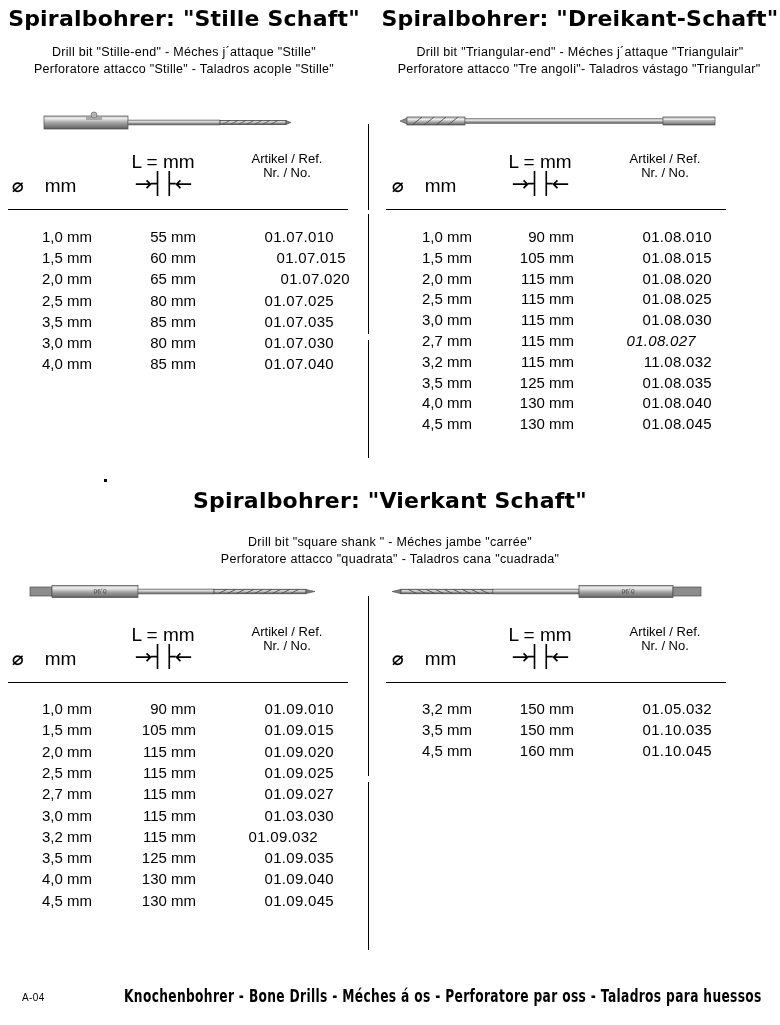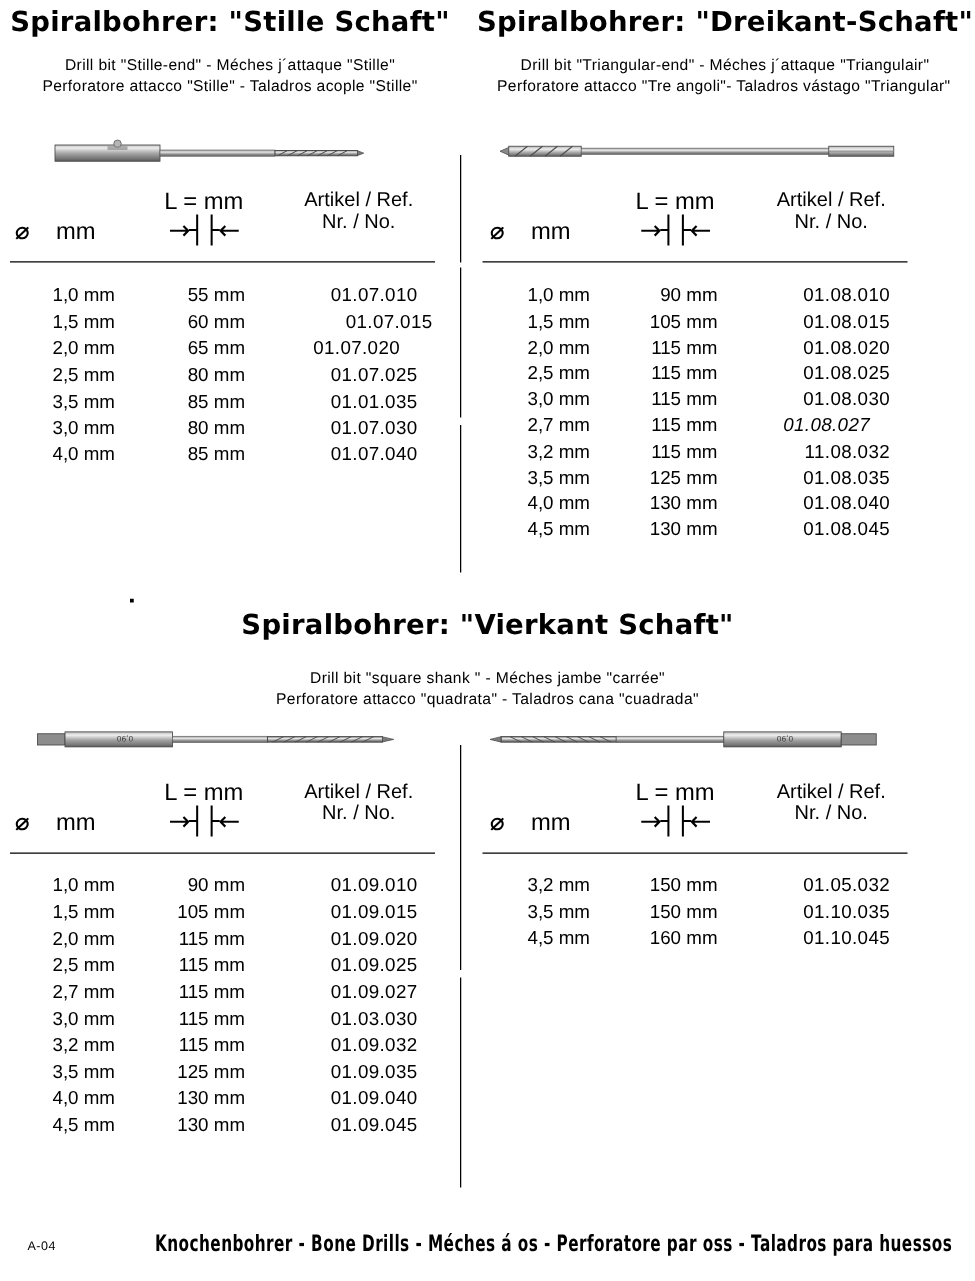--- a/index.html
+++ b/index.html
@@ -78,7 +78,7 @@
   .th-ref {
     position: absolute;
     text-align: center;
-    font-size: 16px;
+    font-size: 13px;
     line-height: 1.08;
     white-space: nowrap;
   }

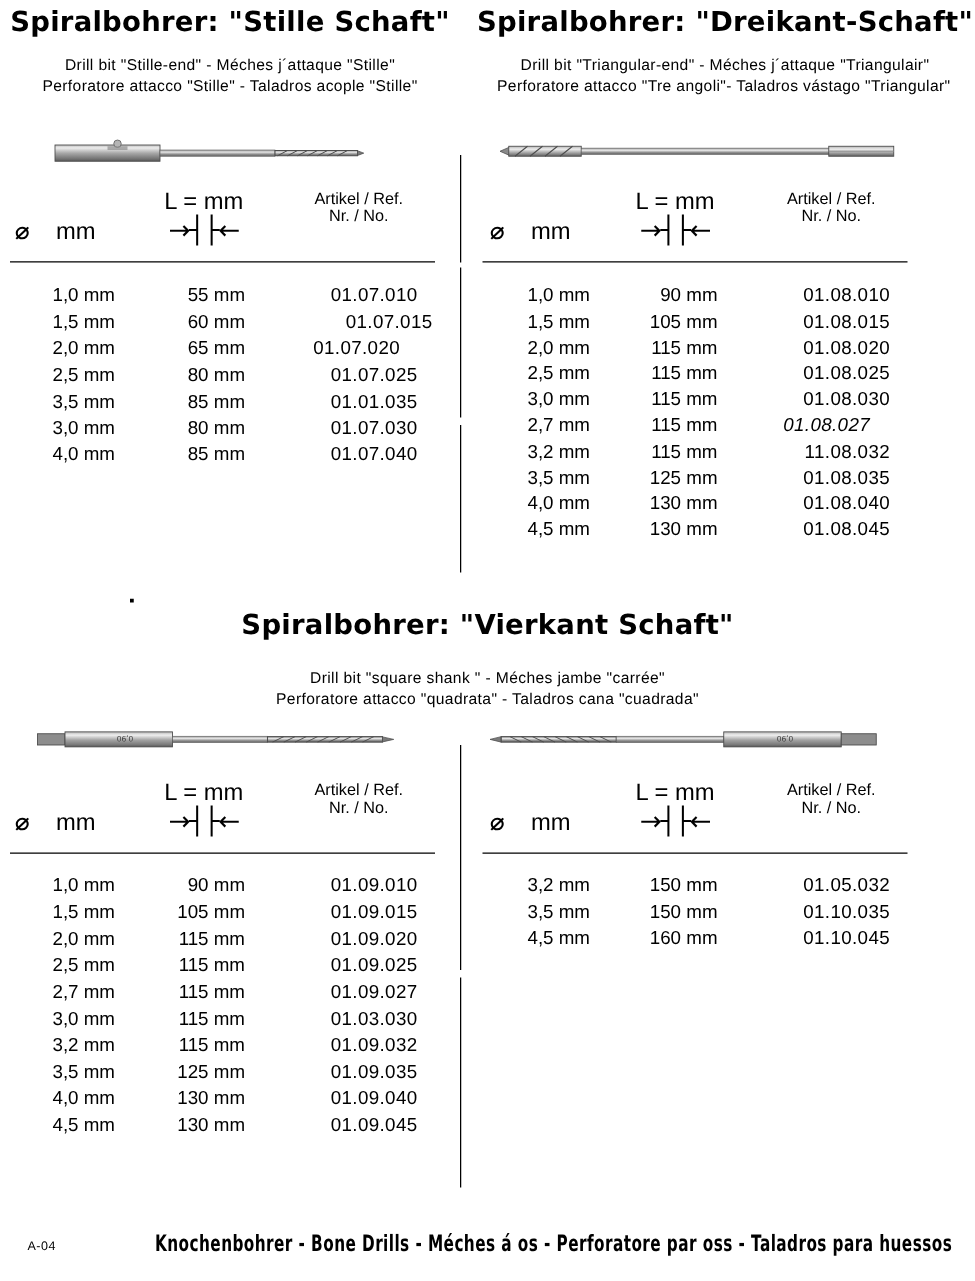--- a/index.html
+++ b/index.html
@@ -214,7 +214,7 @@
     <div class="trow" style="top: 42.4px; left: 0px;">
       <span class="c-dia">2,0 mm</span>
       <span class="c-len" style="left: 104px;">65 mm</span>
-      <span class="c-ref" style="left: 196px;">01.07.020</span>
+      <span class="c-ref" style="left: 226px;">01.07.020</span>
     </div>
     <div class="trow" style="top: 63.6px; left: 0px;">
       <span class="c-dia">2,5 mm</span>

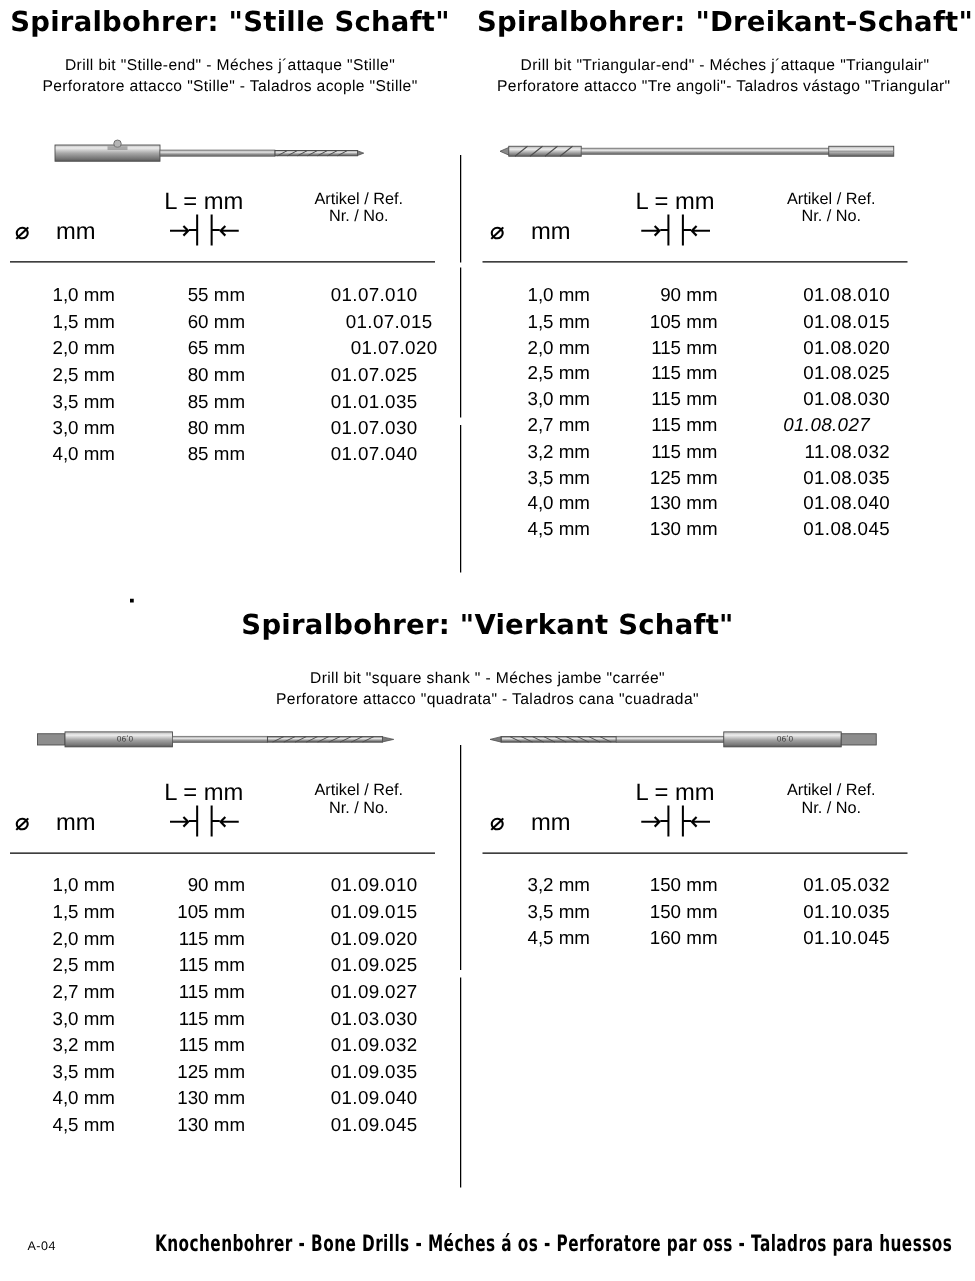--- a/index.html
+++ b/index.html
@@ -224,7 +224,7 @@
     <div class="trow" style="top: 84.8px; left: 0px;">
       <span class="c-dia">3,5 mm</span>
       <span class="c-len" style="left: 104px;">85 mm</span>
-      <span class="c-ref" style="left: 210px;">01.01.035</span>
+      <span class="c-ref" style="left: 210px;">01.07.035</span>
     </div>
     <div class="trow" style="top: 106px; left: 0px;">
       <span class="c-dia">3,0 mm</span>

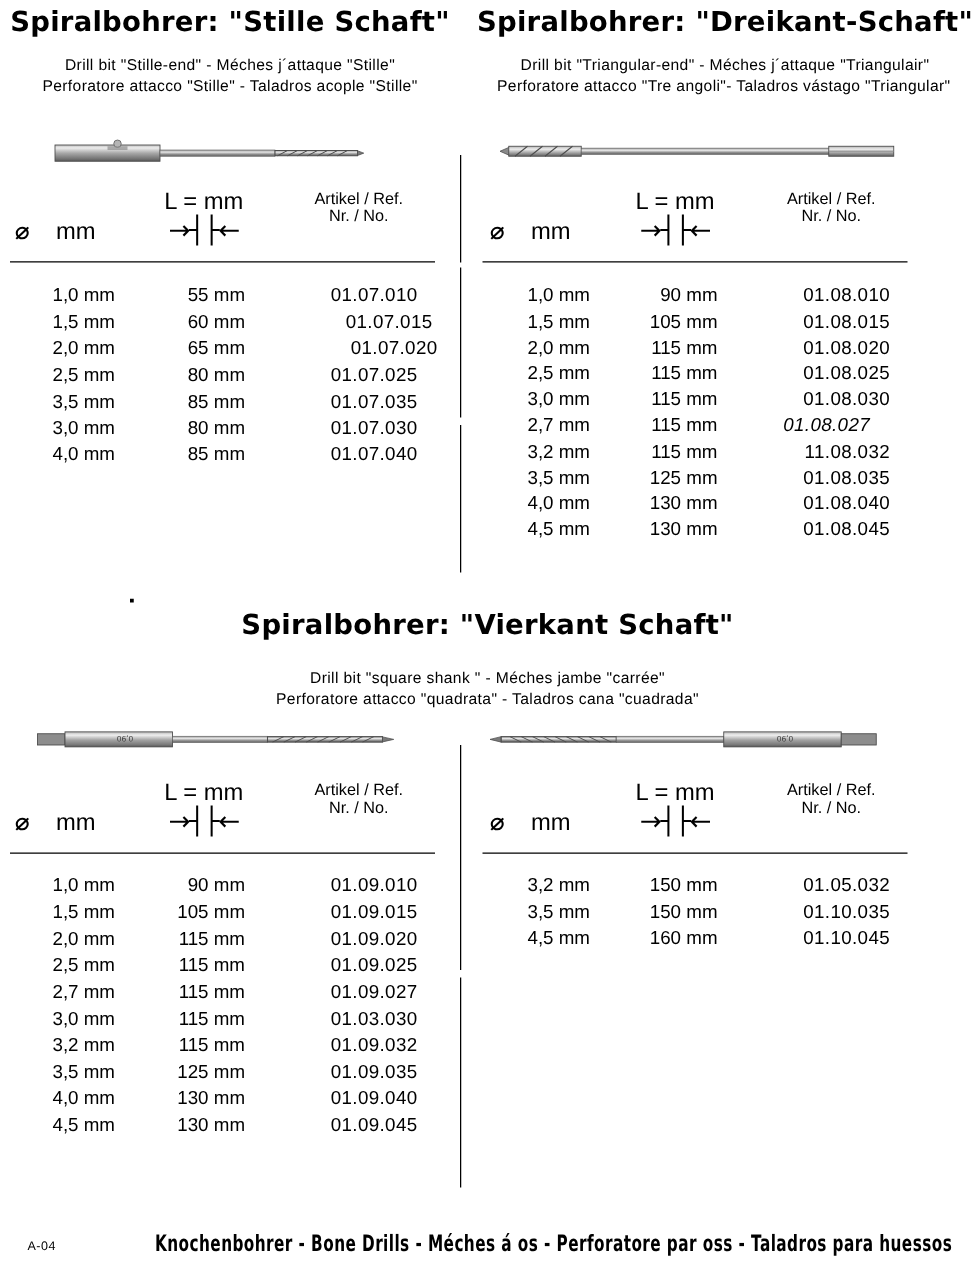--- a/index.html
+++ b/index.html
@@ -435,7 +435,7 @@
     <div class="trow" style="top: 127.8px; left: 0px;">
       <span class="c-dia">3,2 mm</span>
       <span class="c-len" style="left: 104px;">115 mm</span>
-      <span class="c-ref" style="left: 210px;">01.09.032</span>
+      <span class="c-ref" style="left: 194px;">01.09.032</span>
     </div>
     <div class="trow" style="top: 149.1px; left: 0px;">
       <span class="c-dia">3,5 mm</span>

